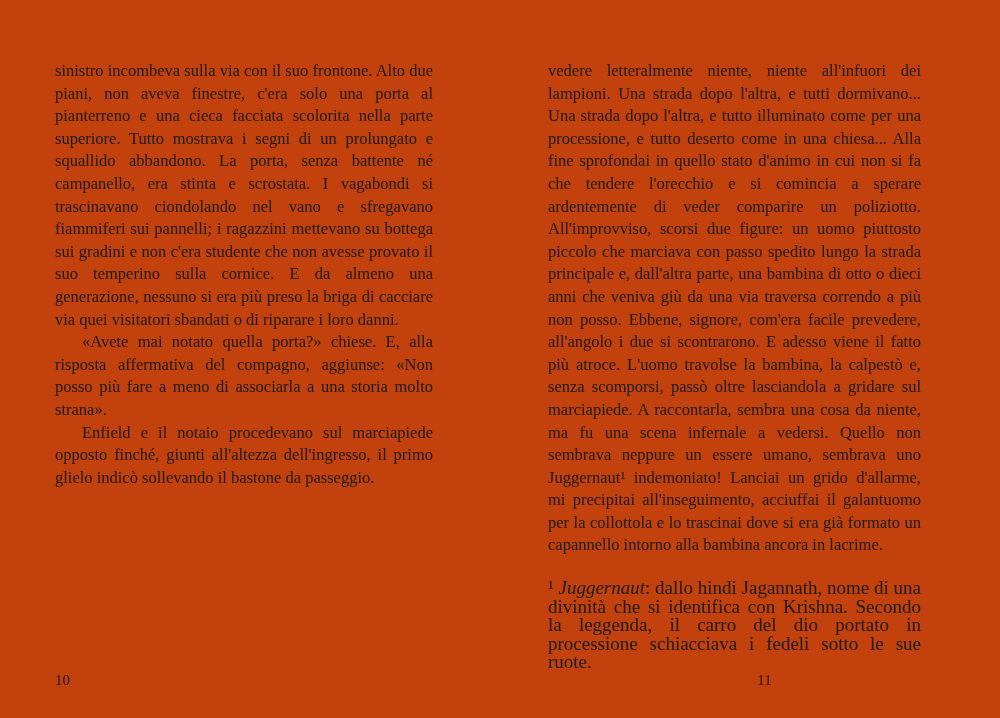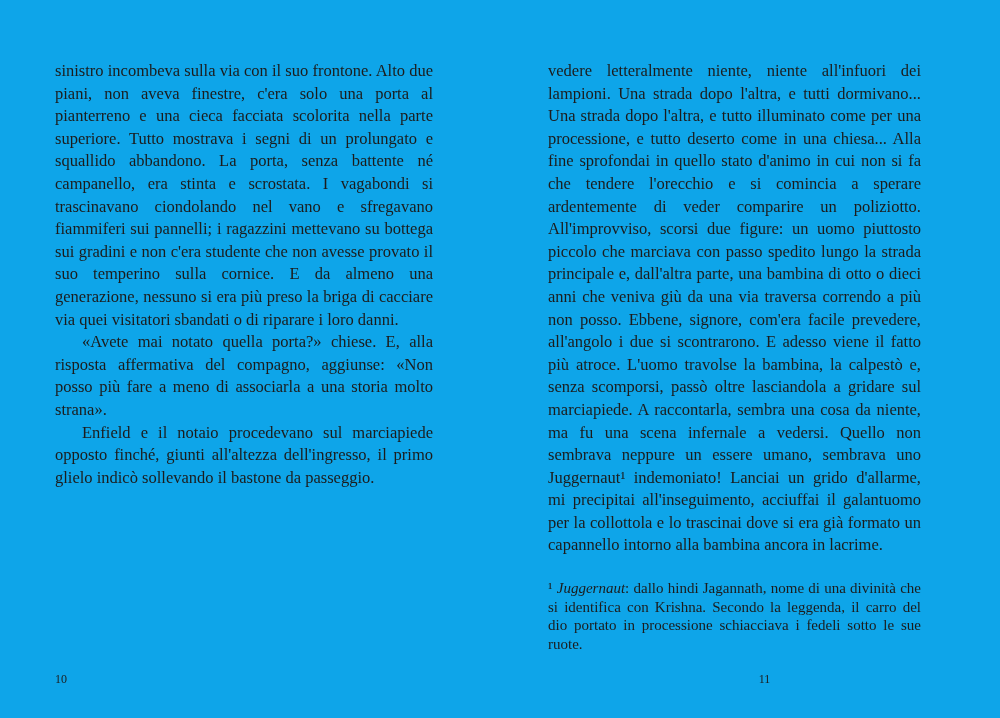--- a/index.html
+++ b/index.html
@@ -11,7 +11,7 @@
     position: relative;
     width: 1000px;
     height: 718px;
-    background: #0ea5e9;
+    background: #c2410c;
     overflow: hidden;
     font-family: "Liberation Serif", "DejaVu Serif", serif;
     color: #1c1c1c;

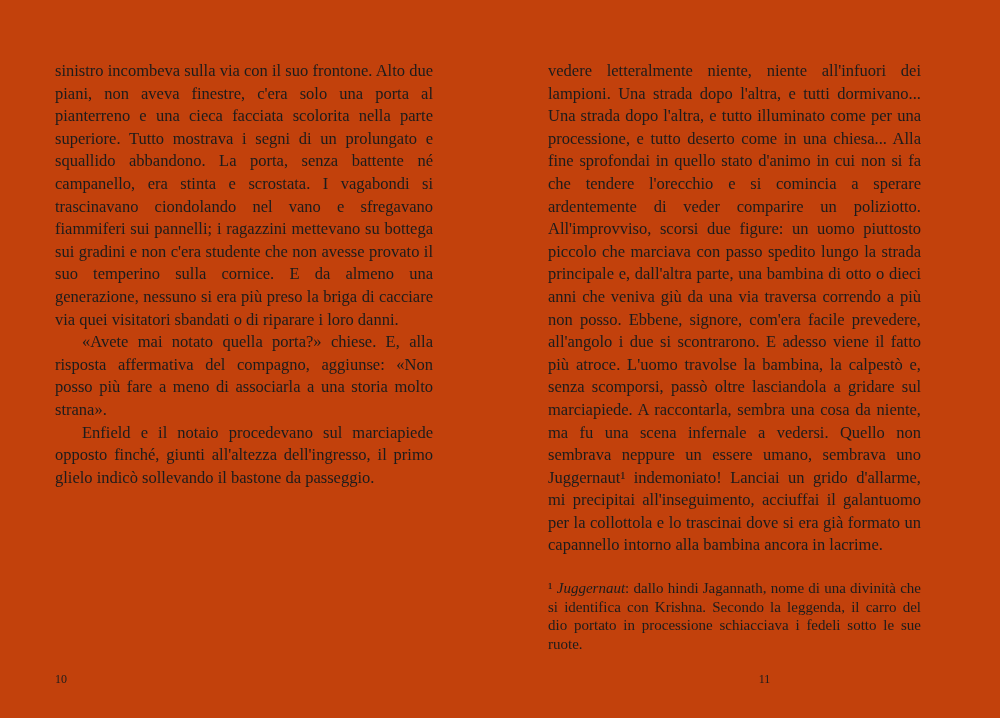--- a/index.html
+++ b/index.html
@@ -34,7 +34,7 @@
   .text-block p.indent { text-indent: 27px; }
   .footnote {
     margin-top: 22px;
-    font-size: 15px;
+    font-size: 19px;
     line-height: 18.5px;
     text-align: justify;
     hyphens: auto;

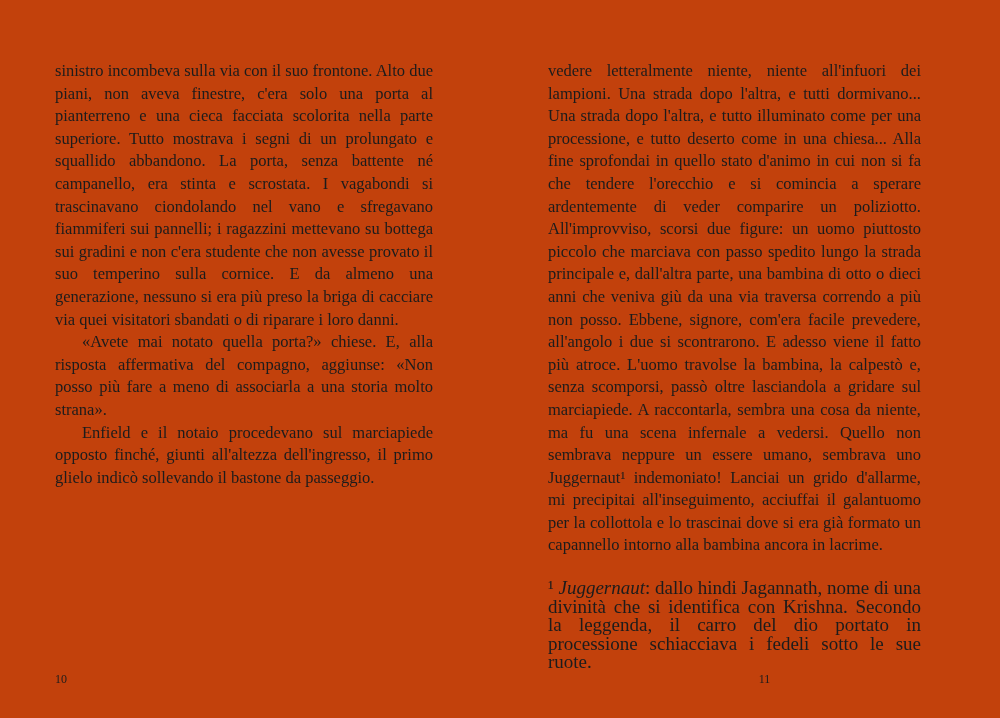--- a/index.html
+++ b/index.html
@@ -42,7 +42,7 @@
   .page-number {
     position: absolute;
     top: 672px;
-    font-size: 12px;
+    font-size: 15px;
     color: #1c1c1c;
   }
   .page-number.left-num  { left: 55px; }

